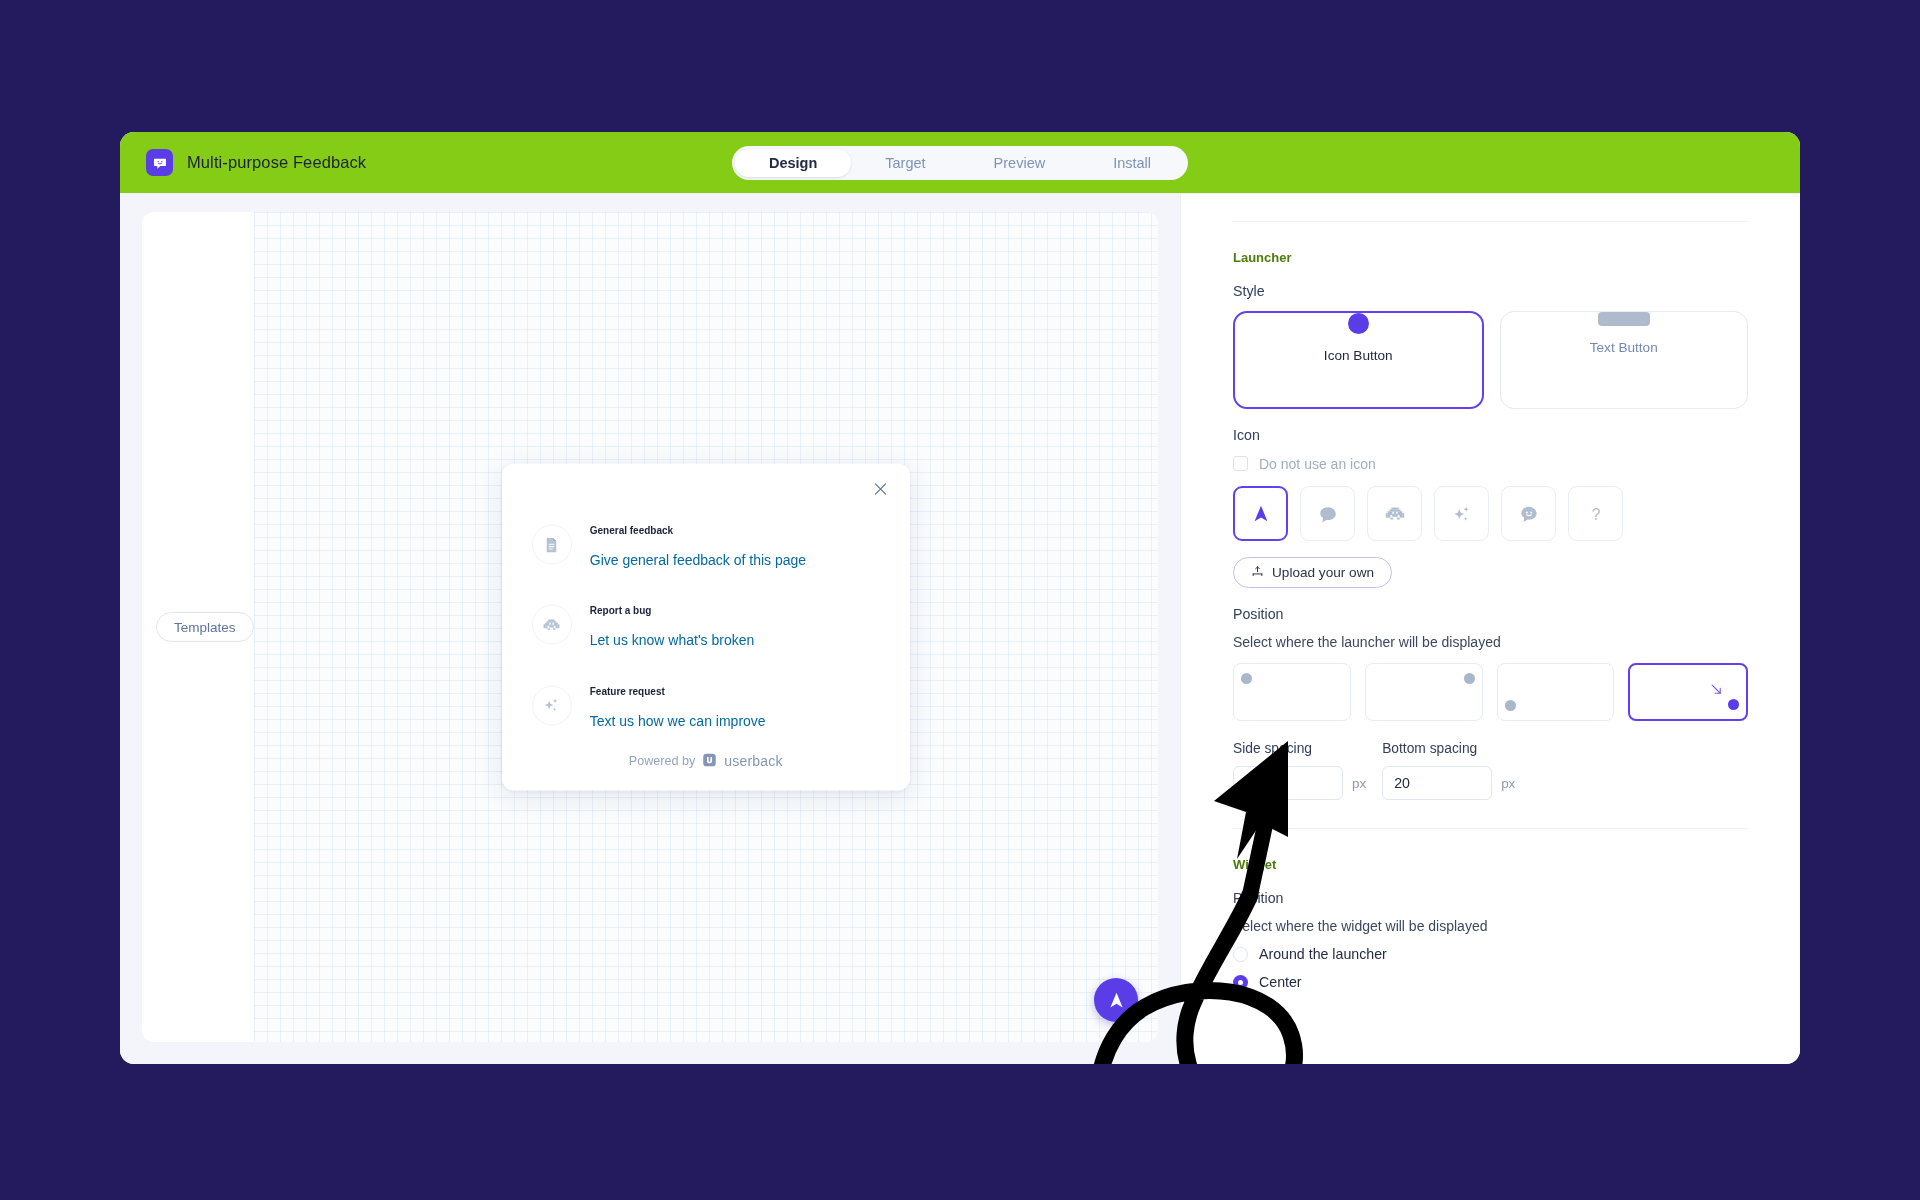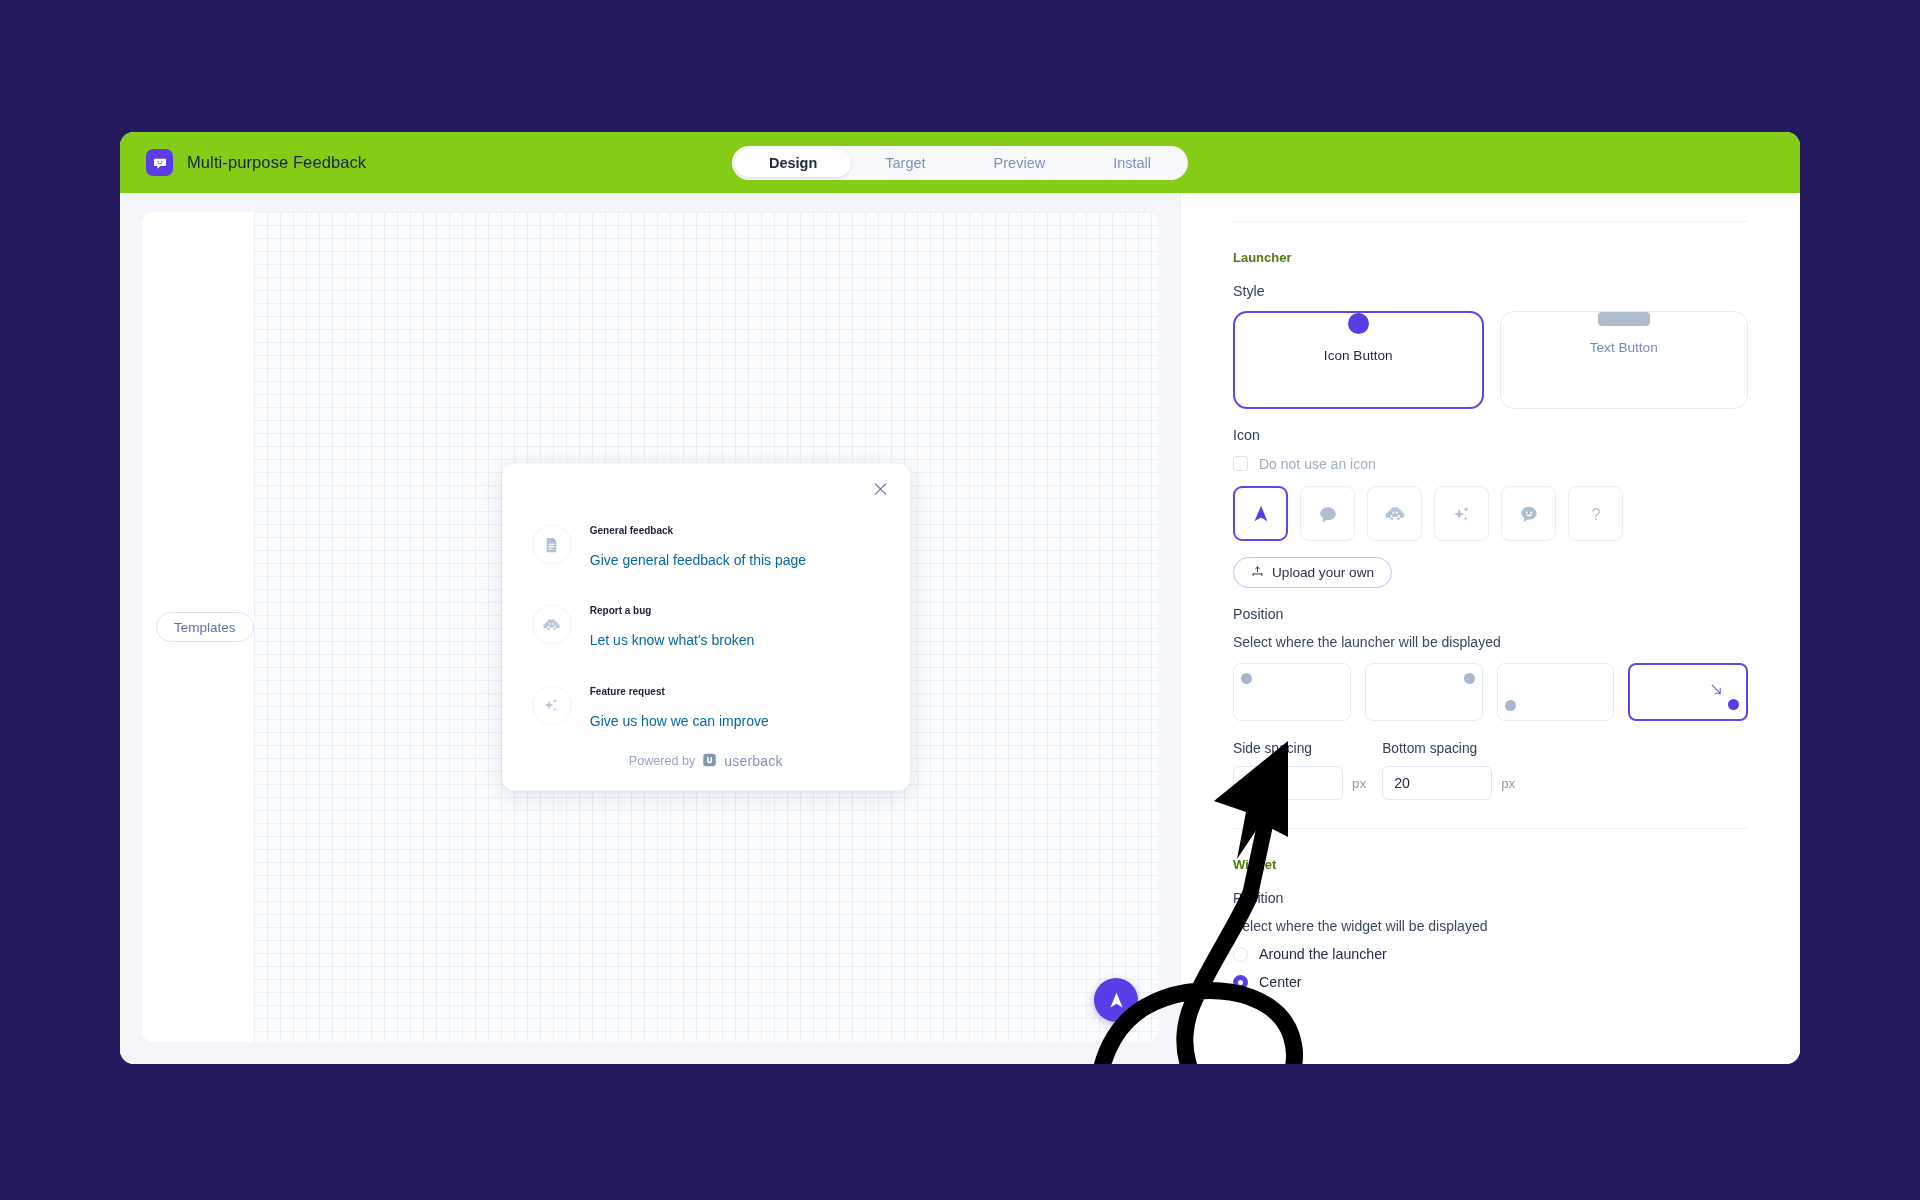--- a/index.html
+++ b/index.html
@@ -456,7 +456,7 @@
                 </span>
                 <span>
                   <span class="opt-title">Feature request</span>
-                  <span class="opt-sub" style="display:block">Give us how we can improve</span>
+                  <span class="opt-sub" style="display:block">Text us how we can improve</span>
                 </span>
               </div>
 

